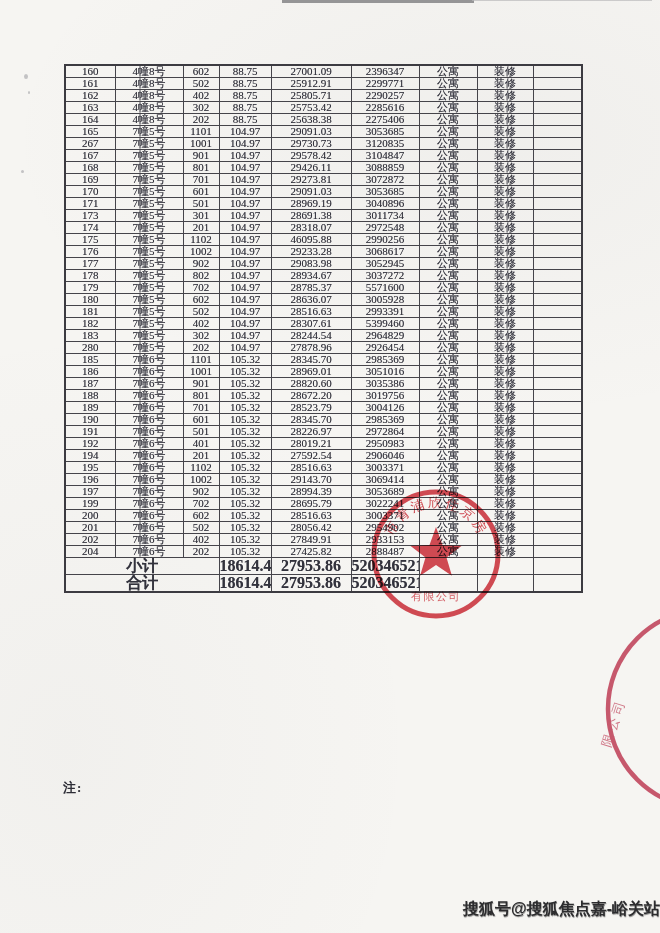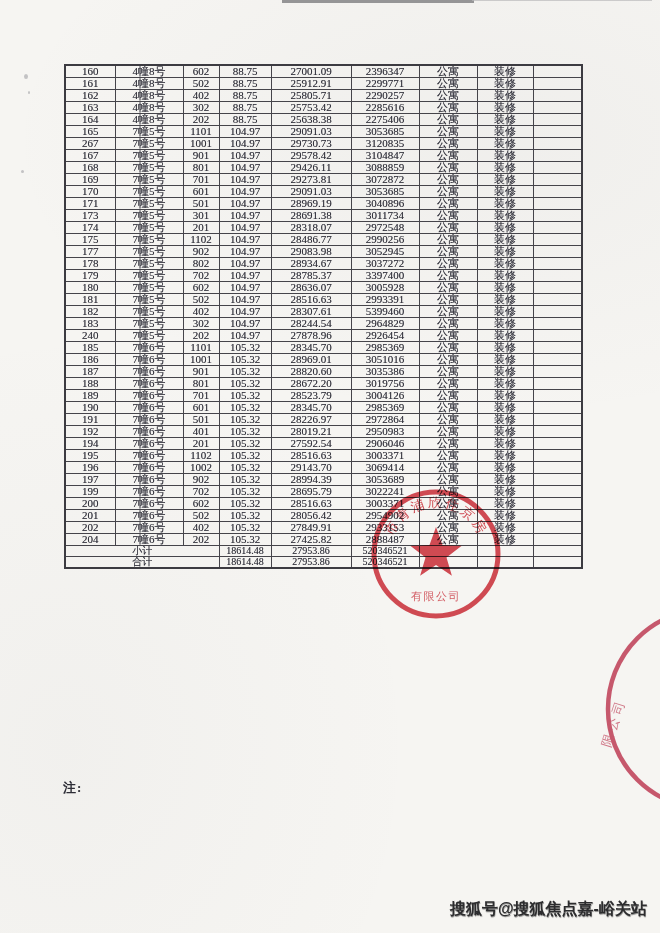--- a/index.html
+++ b/index.html
@@ -227,7 +227,7 @@
         <td>7幢5号</td>
         <td>1102</td>
         <td>104.97</td>
-        <td>28486.77</td>
+        <td>46095.88</td>
         <td>2990256</td>
         <td>公寓</td>
         <td>装修</td>

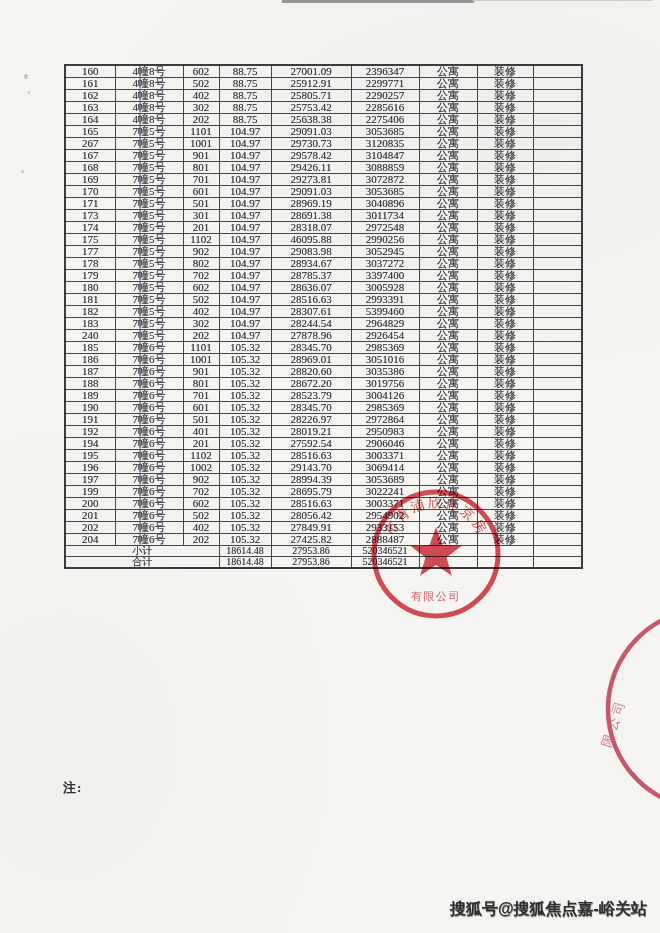--- a/index.html
+++ b/index.html
@@ -229,6 +229,17 @@
         <td>104.97</td>
         <td>46095.88</td>
         <td>2990256</td>
+        <td>公寓</td>
+        <td>装修</td>
+        <td></td>
+      </tr>
+      <tr>
+        <td>176</td>
+        <td>7幢5号</td>
+        <td>1002</td>
+        <td>104.97</td>
+        <td>29233.28</td>
+        <td>3068617</td>
         <td>公寓</td>
         <td>装修</td>
         <td></td>

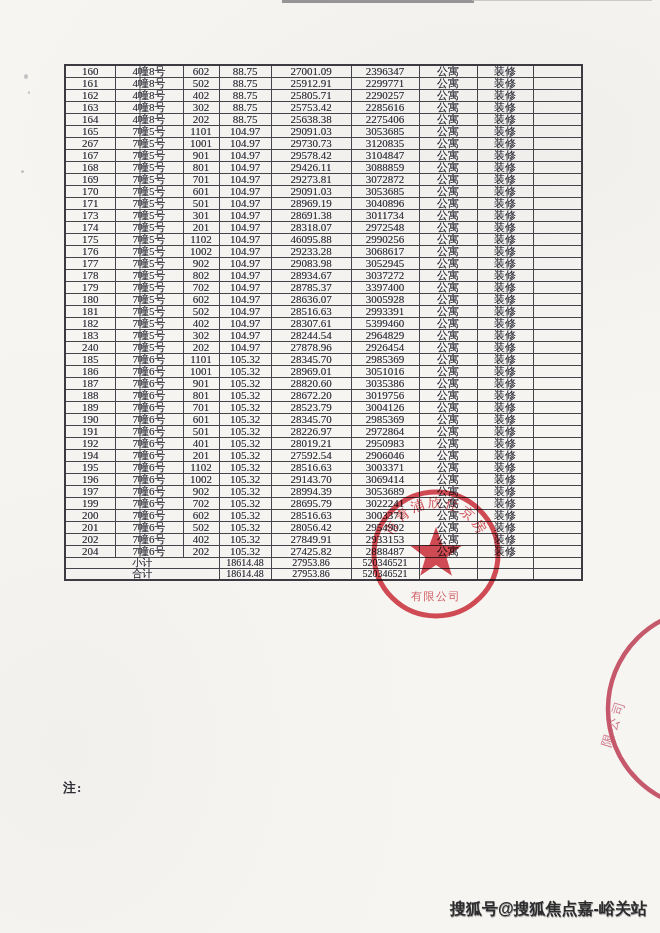--- a/index.html
+++ b/index.html
@@ -272,7 +272,7 @@
         <td>702</td>
         <td>104.97</td>
         <td>28785.37</td>
-        <td>3397400</td>
+        <td>5571600</td>
         <td>公寓</td>
         <td>装修</td>
         <td></td>

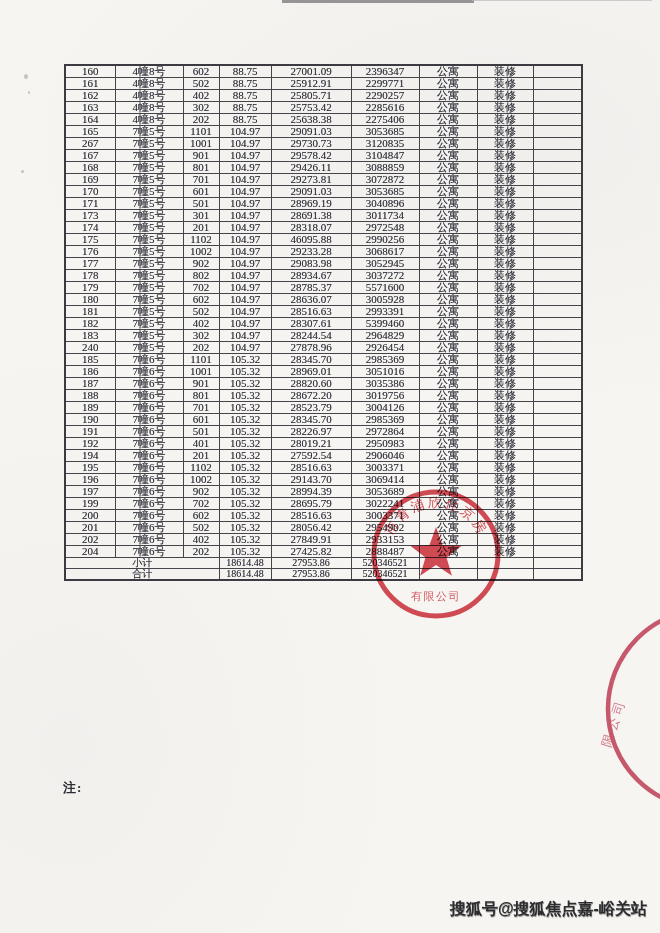--- a/index.html
+++ b/index.html
@@ -322,7 +322,7 @@
         <td></td>
       </tr>
       <tr>
-        <td>240</td>
+        <td>280</td>
         <td>7幢5号</td>
         <td>202</td>
         <td>104.97</td>

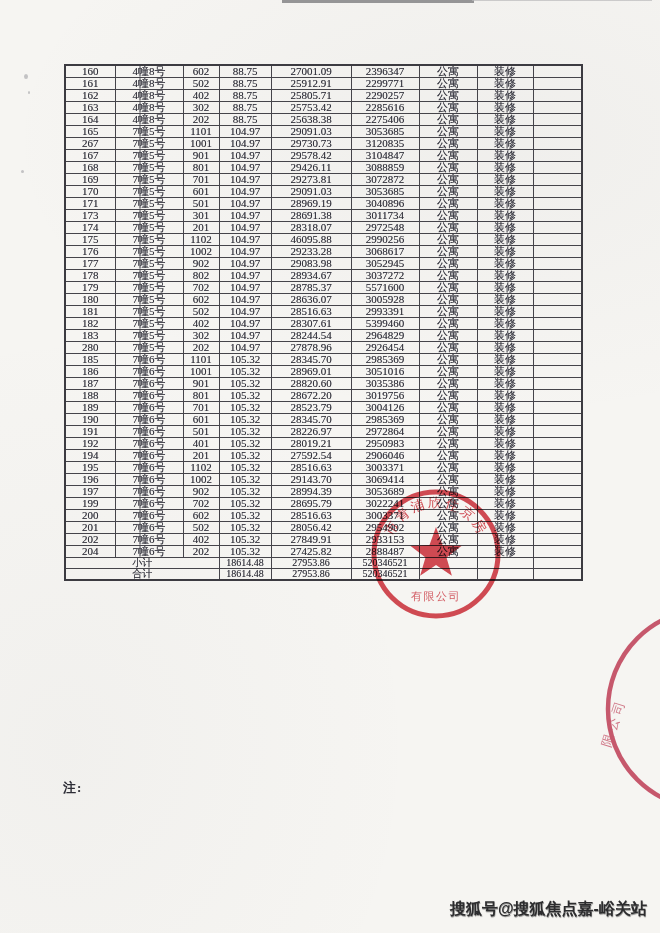--- a/index.html
+++ b/index.html
@@ -29,7 +29,7 @@
     white-space:nowrap;overflow:hidden;
     text-shadow:0 0 .5px rgba(50,50,60,.55);
   }
-  tr.totals td{font-weight:400;font-size:10px;margin-top:8px;}
+  tr.totals td{font-weight:700;font-size:16px;margin-top:8px;}
 
   #note{
     position:absolute;left:63px;top:779px;

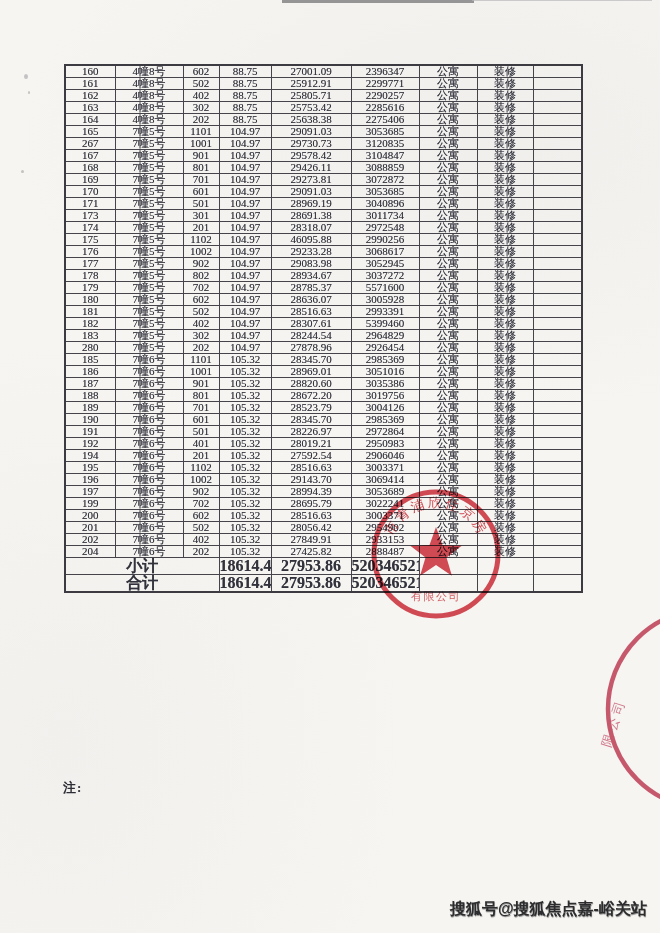--- a/index.html
+++ b/index.html
@@ -40,7 +40,7 @@
     font-family:"Liberation Sans","DejaVu Sans",sans-serif;
     font-size:16px;font-weight:700;color:#2c2c2e;
     text-shadow:.5px .5px .7px rgba(60,60,60,.55);
-    filter:blur(.3px);white-space:nowrap;
+    filter:blur(.3px);white-space:nowrap;text-align:right;
   }
   svg.seal{position:absolute;mix-blend-mode:multiply;}
   #main-seal{left:368px;top:486px;opacity:.84;}

